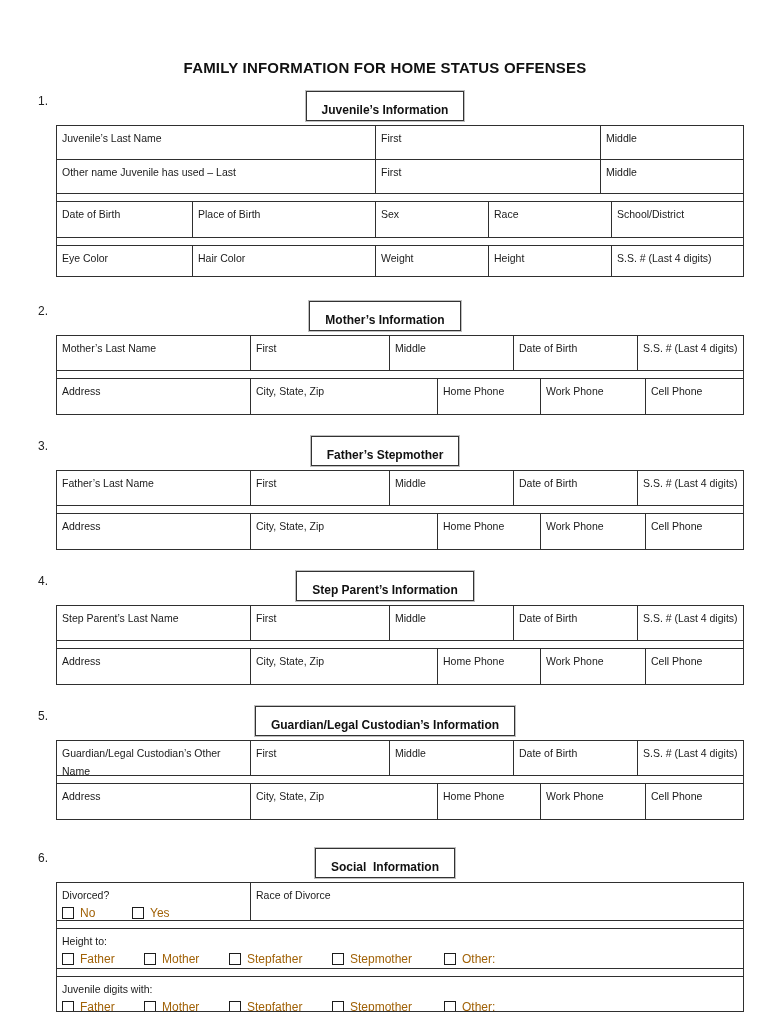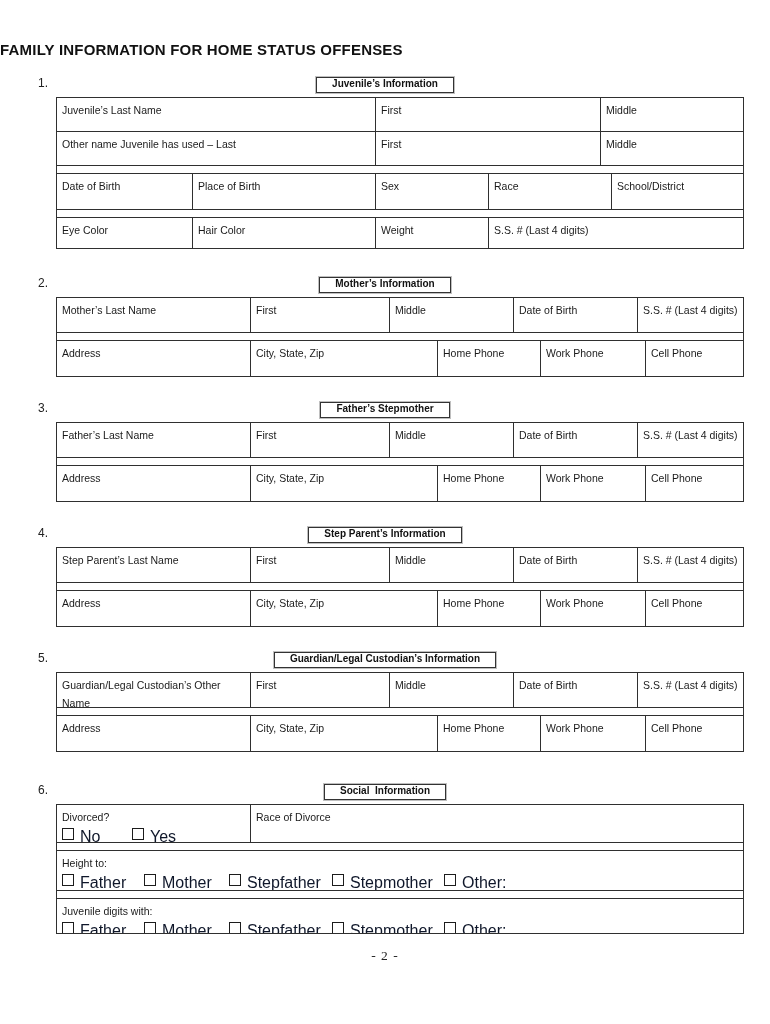--- a/index.html
+++ b/index.html
@@ -12,7 +12,8 @@
     overflow:hidden;
   }
   .title {
-    margin:0; padding-top:41px;
+    margin:0; padding-top:59px;
+    text-align:center;
     font-size:15px; font-weight:bold; letter-spacing:.2px;
   }
   .sec-head { position:relative; width:770px; text-align:center; }

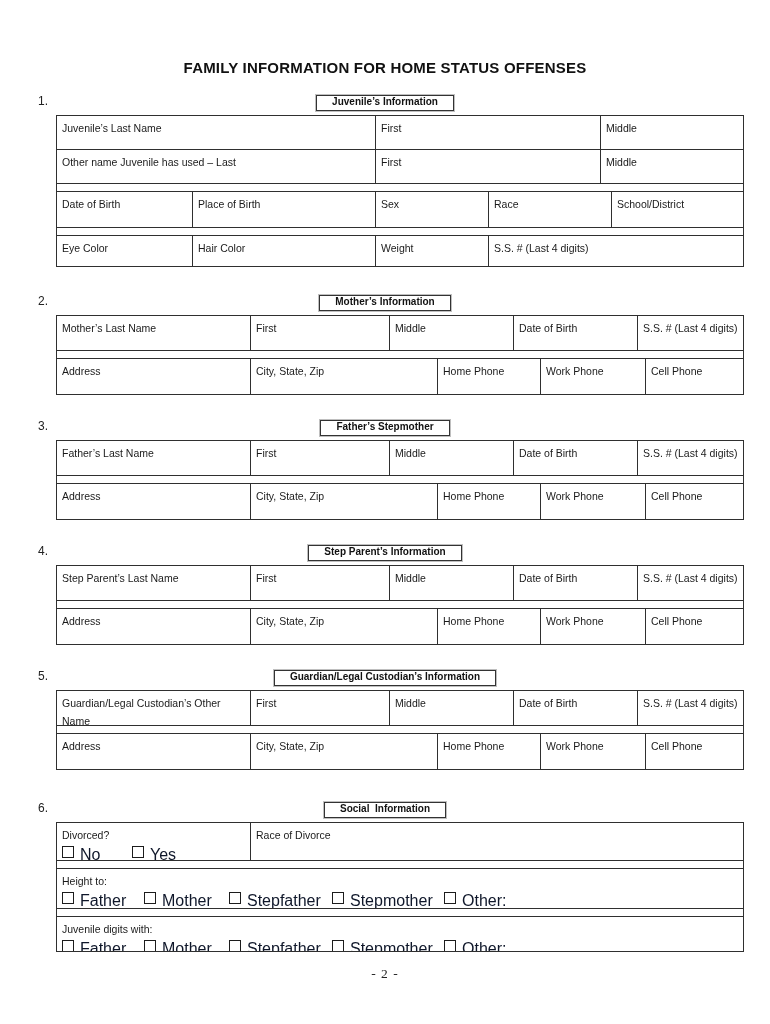--- a/index.html
+++ b/index.html
@@ -22,8 +22,8 @@
   .sec-box {
     display:inline-block;
     border:1px solid #333; outline:1px solid #bfbfbf;
-    padding:0 15px 3px 15px;
-    font-size:10px; font-weight:bold; white-space:pre;
+    padding:11px 15px 3px 15px;
+    font-size:12px; font-weight:bold; white-space:pre;
     background:#fff;
   }
   .ftable {

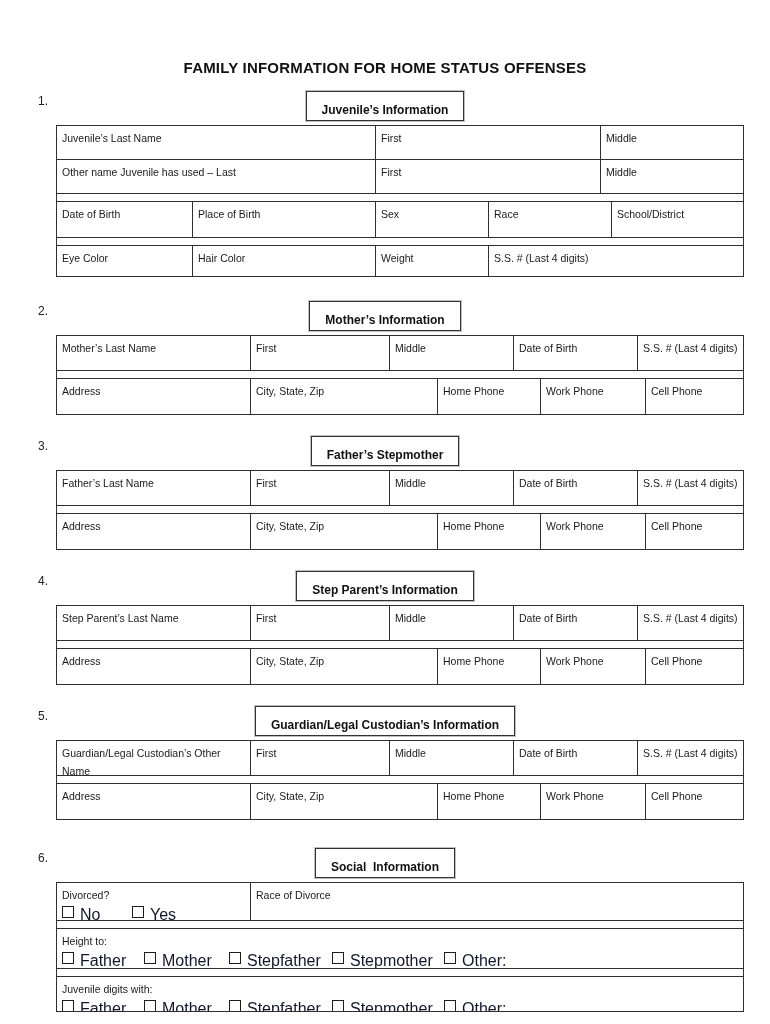--- a/index.html
+++ b/index.html
@@ -106,6 +106,7 @@
       <div class="fcell w136"><span class="lbl">Eye Color</span></div>
       <div class="fcell w183"><span class="lbl">Hair Color</span></div>
       <div class="fcell w113"><span class="lbl">Weight</span></div>
+      <div class="fcell w123"><span class="lbl">Height</span></div>
       <div class="fcell"><span class="lbl">S.S. # (Last 4 digits)</span></div>
     </div>
   </div>

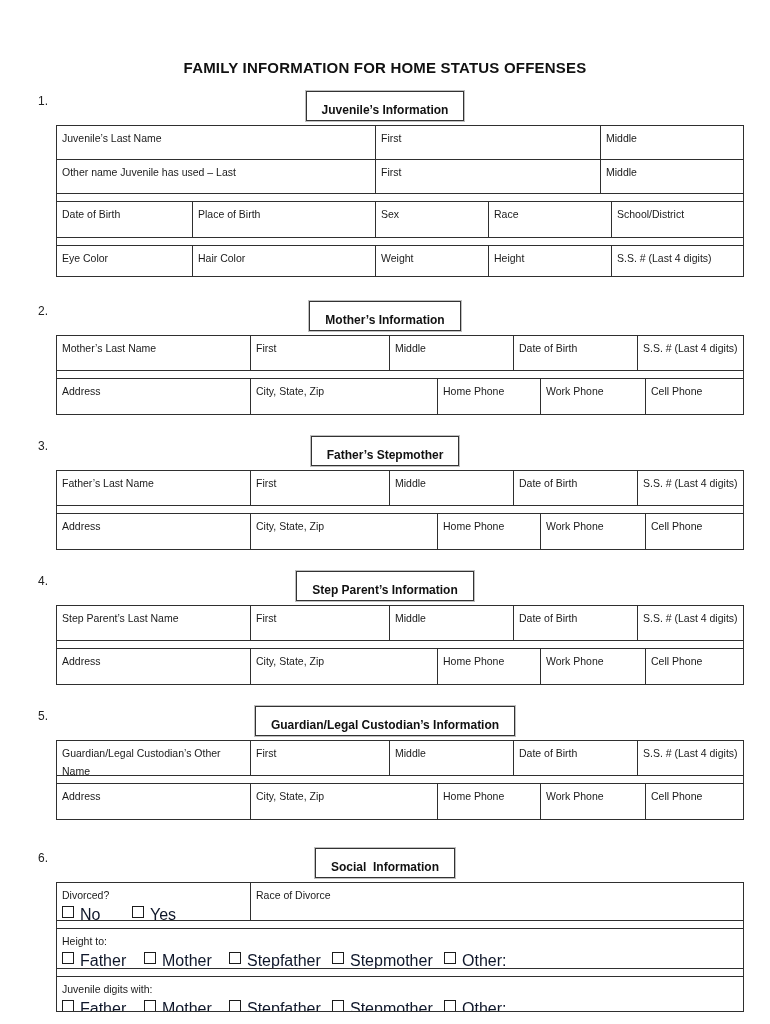--- a/index.html
+++ b/index.html
@@ -45,7 +45,7 @@
   .sprow { height:8px; }
   .sprow .fcell { flex:1; }
   .opts { display:flex; align-items:center; margin-top:3px; }
-  .opt { display:flex; font-size:16px; color:#0f172a; }
+  .opt { display:flex; align-items:center; font-size:12px; color:#a16207; }
   .cb {
     width:12px; height:12px; box-sizing:border-box;
     border:1.5px solid #1c1c1c; background:#fff;

